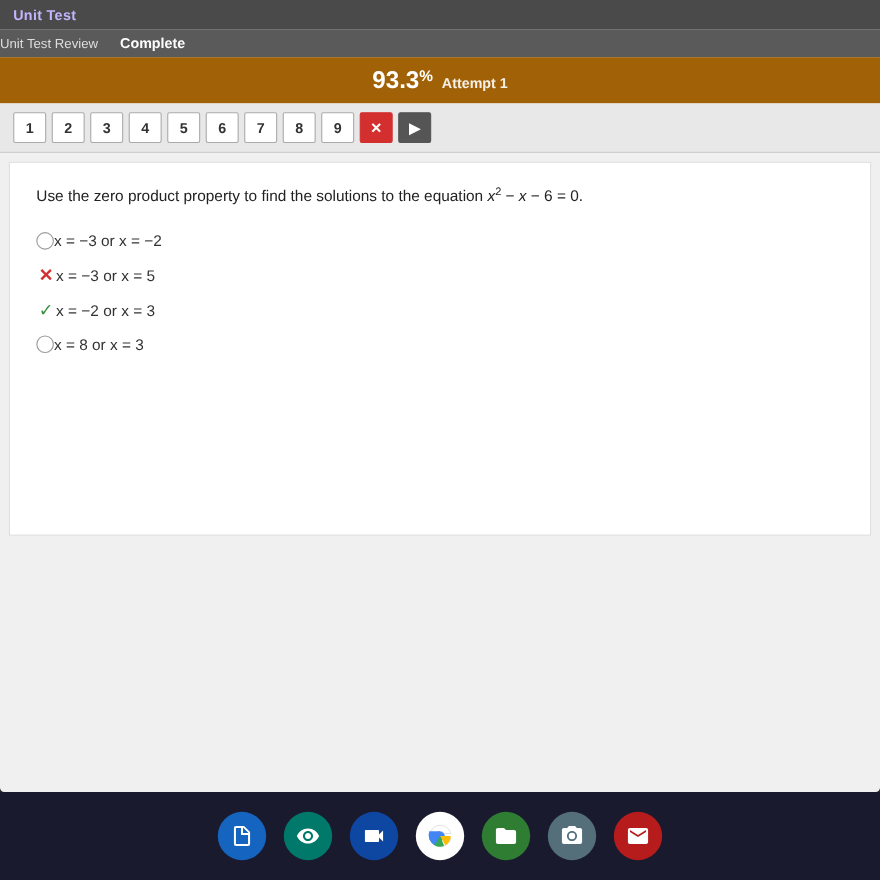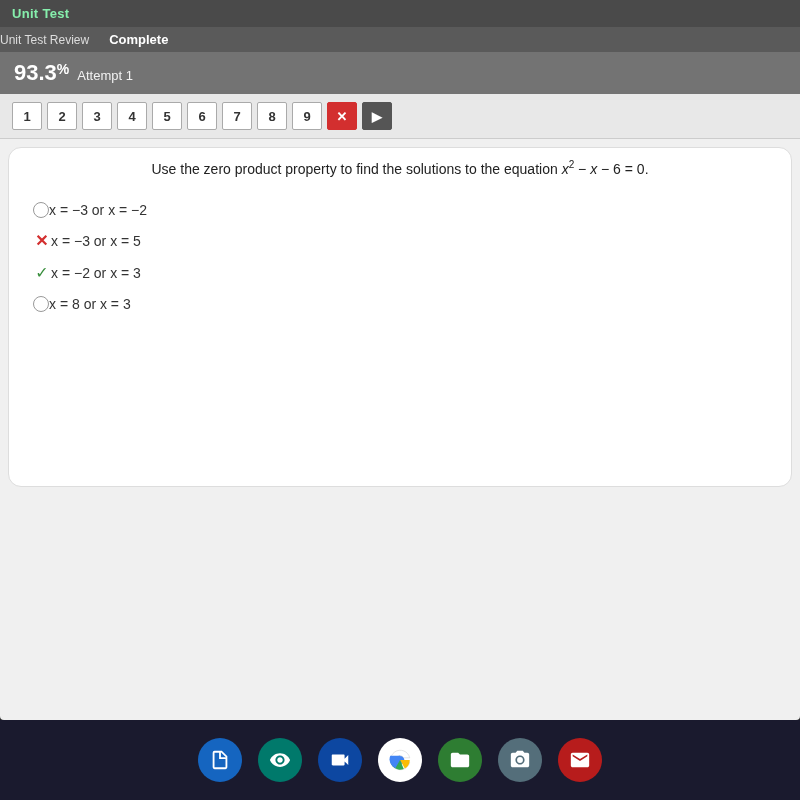--- a/index.html
+++ b/index.html
@@ -25,7 +25,7 @@
     
     .header-bar {
       background: #4a4a4a;
-      color: #86efac;
+      color: #c4b5fd;
       padding: 6px 12px;
       font-size: 13px;
       font-weight: bold;

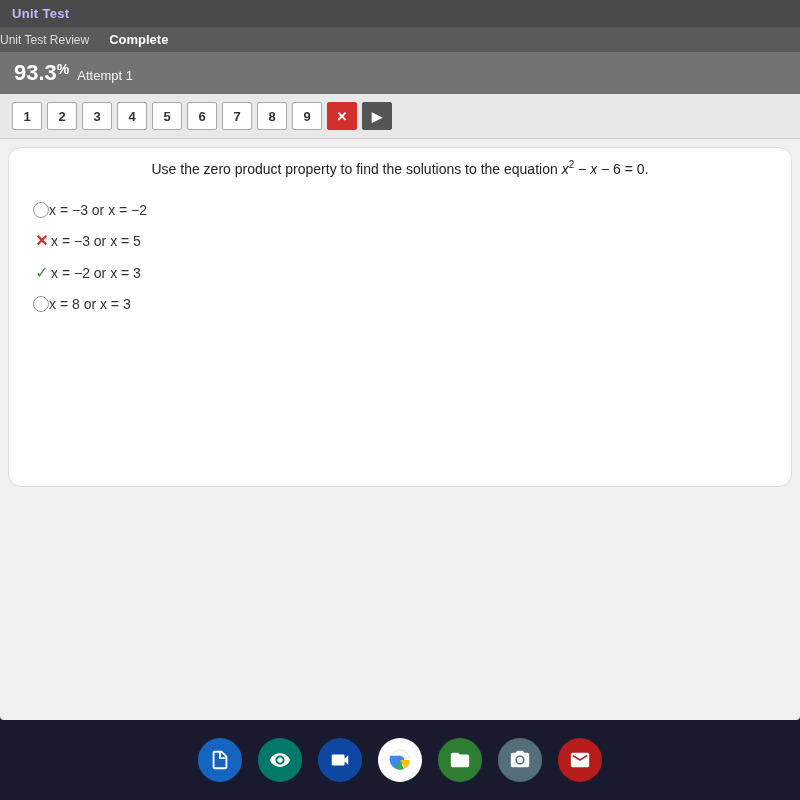--- a/index.html
+++ b/index.html
@@ -51,7 +51,7 @@
 
     
     .score-bar {
-      background: #737373;
+      background: #a16207;
       color: white;
       padding: 8px 14px;
       font-size: 16px;
@@ -59,6 +59,7 @@
       display: flex;
       align-items: baseline;
       gap: 8px;
+      justify-content: center;
     }
 
     .score-bar .score-num {

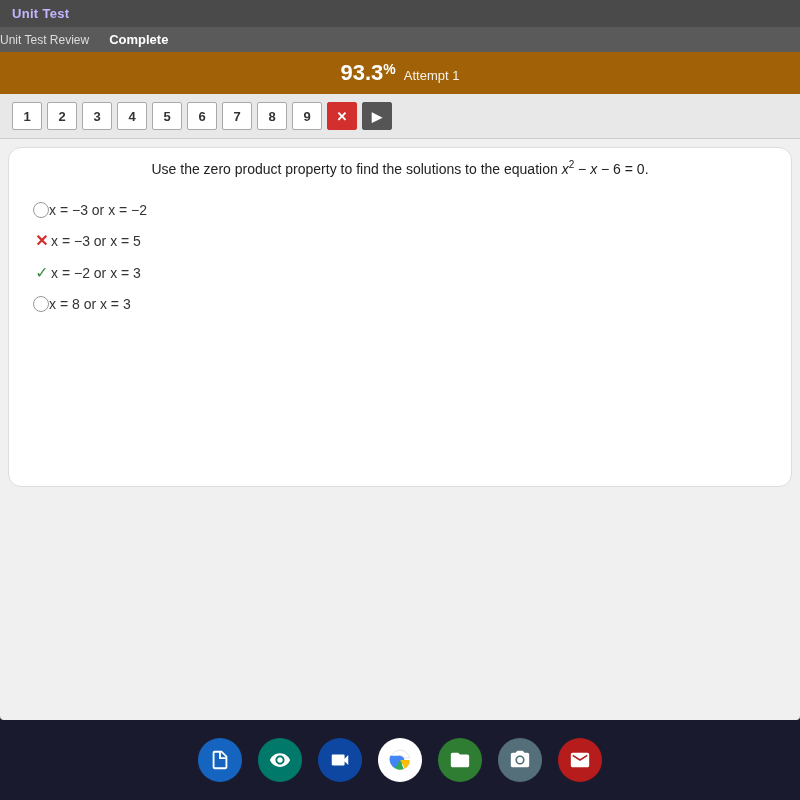--- a/index.html
+++ b/index.html
@@ -75,7 +75,7 @@
 
     .score-bar .attempt-label {
       font-size: 13px;
-      font-weight: normal;
+      font-weight: bold;
       opacity: 0.9;
     }
 

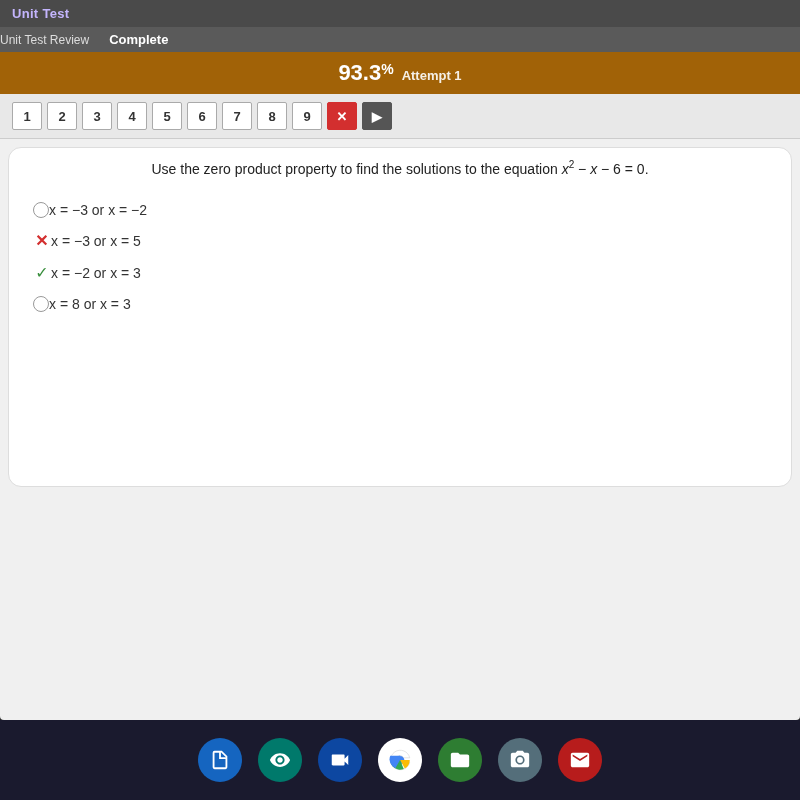--- a/index.html
+++ b/index.html
@@ -120,11 +120,10 @@
     .question-area {
       background: white;
       margin: 8px;
-      padding: 9px 24px;
+      padding: 19px 24px;
       border: 1px solid #ddd;
-      border-radius: 13px;
+      border-radius: 0;
       min-height: 340px;
-      text-align: center;
     }
 
     .question-text {

